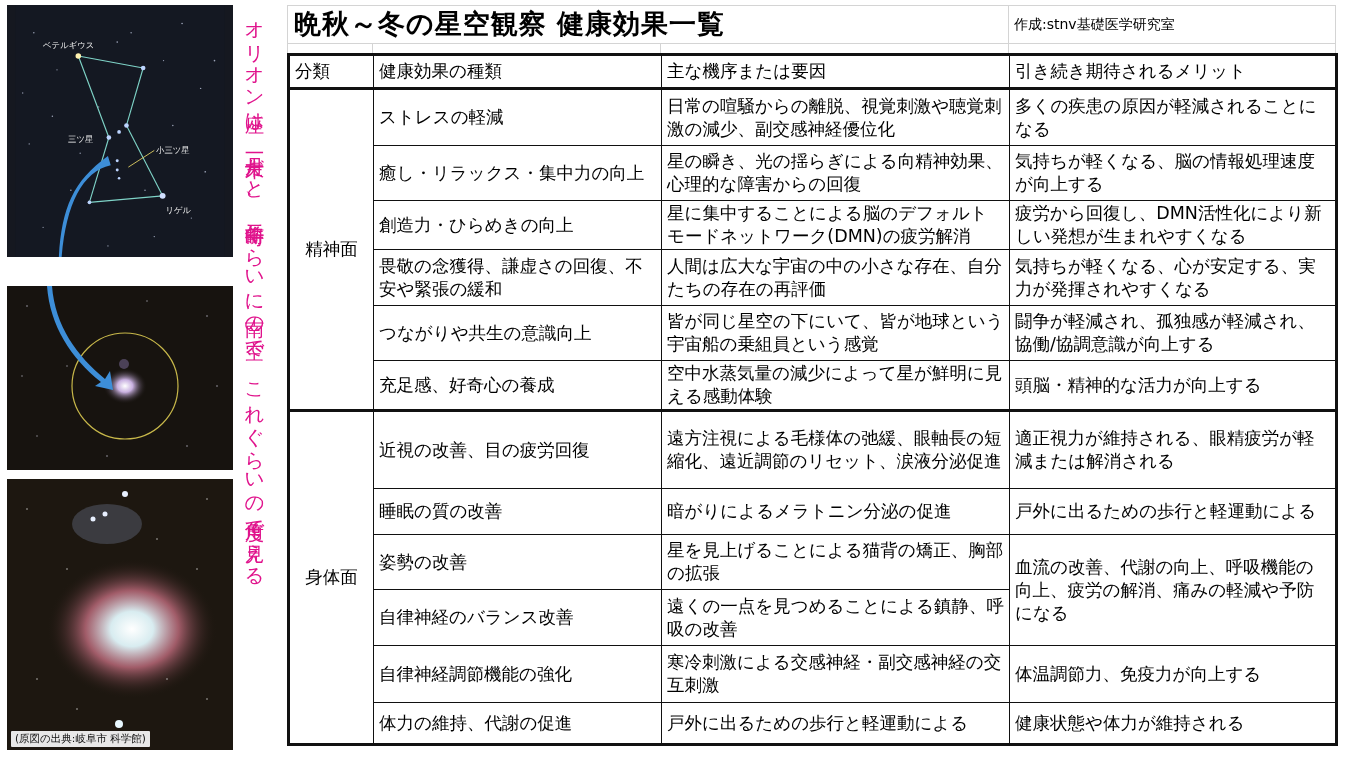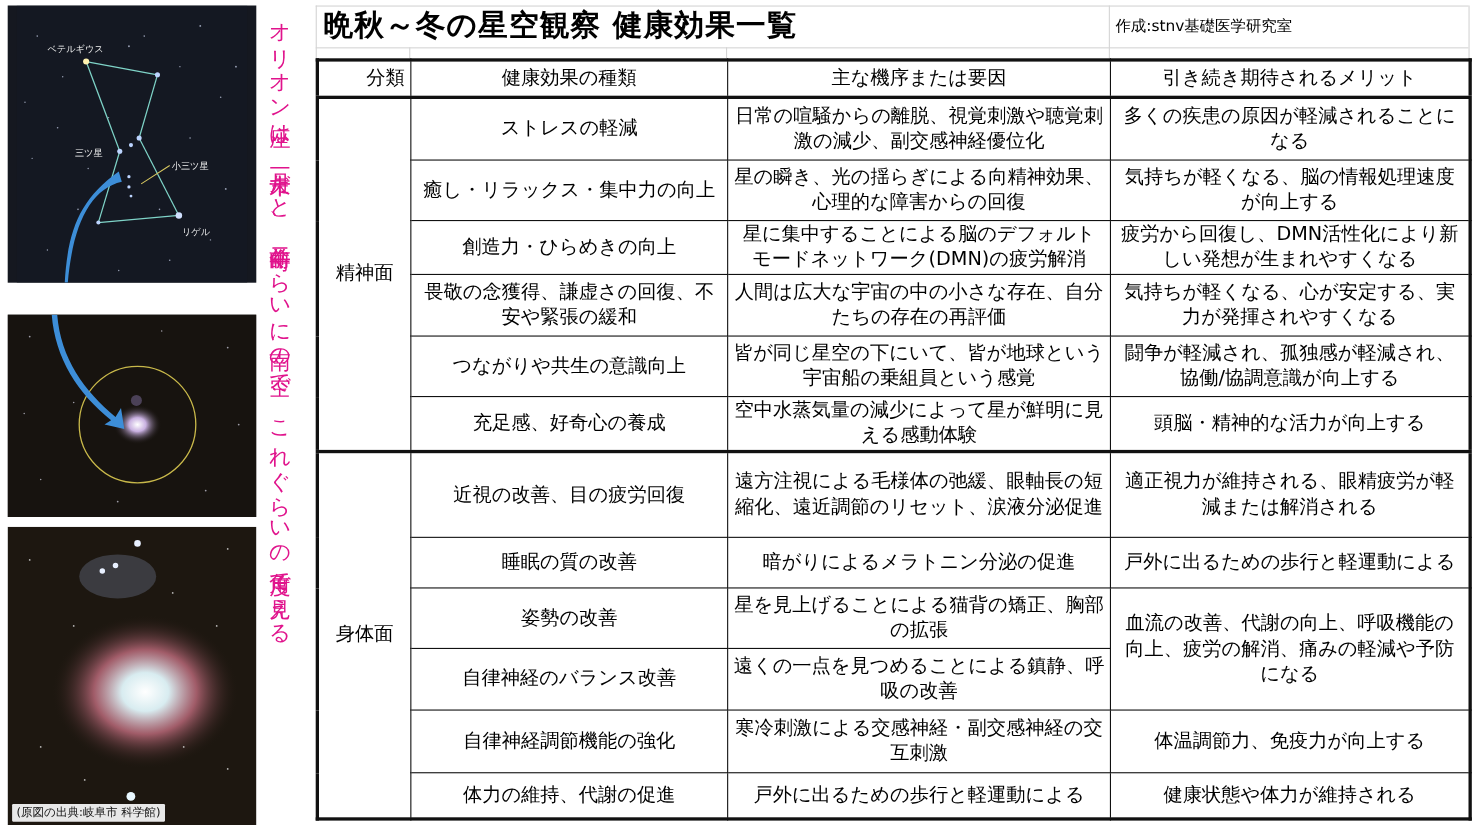--- a/index.html
+++ b/index.html
@@ -34,7 +34,7 @@
                   line-height:23px; padding:1px 5px; vertical-align:middle; text-align:center; overflow:hidden; }
   table.effects th { height:29px; }
   table.effects thead tr { border-bottom:3px solid #111; }
-  table.effects th.cat-h { text-align:right; }
+  table.effects th.cat-h { text-align:left; }
   table.effects td.cat { text-align:center; font-size:17.5px; }
   tr.group-end { border-bottom:3px solid #111; }
 </style>

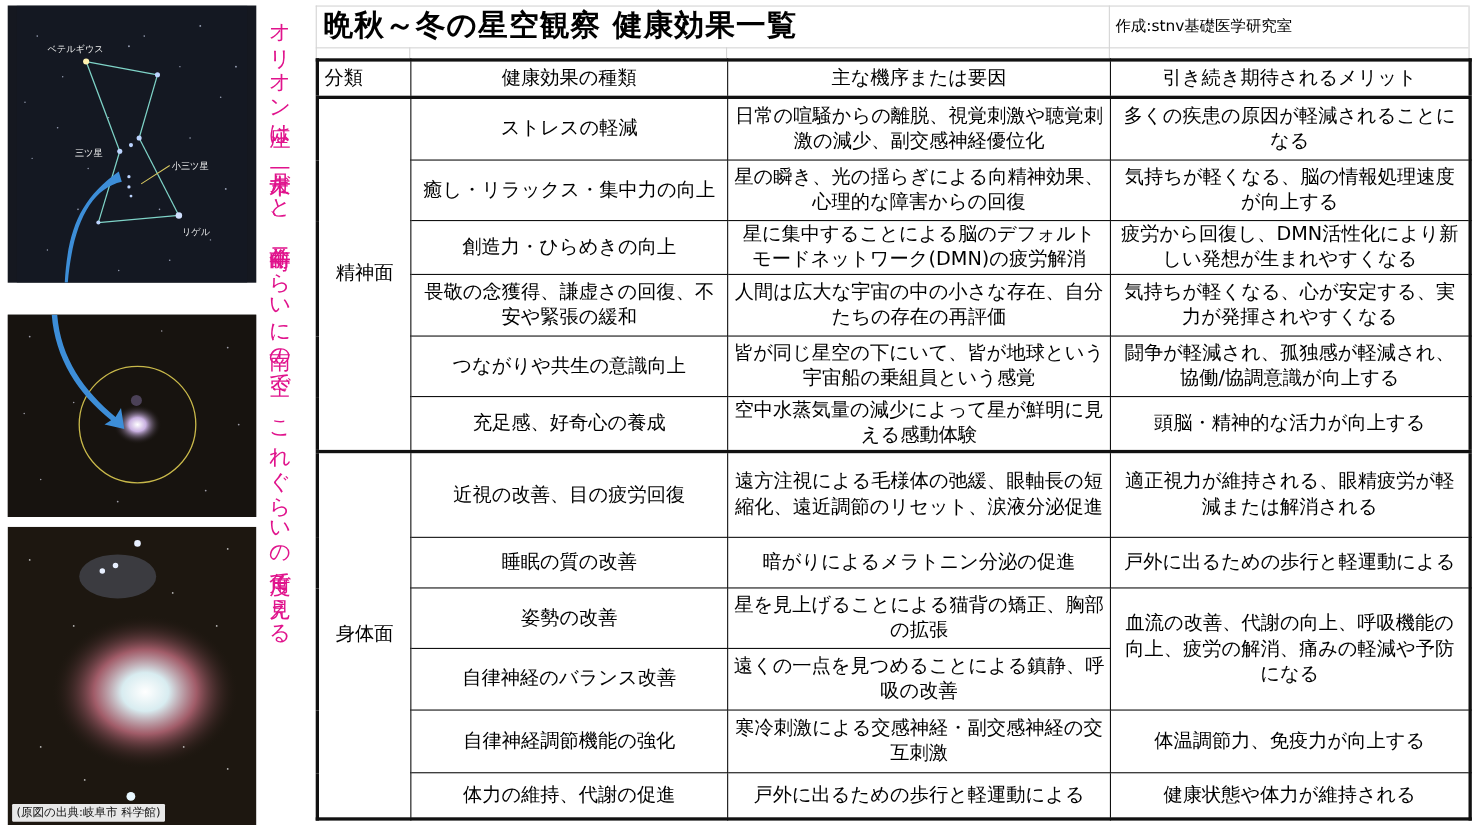--- a/index.html
+++ b/index.html
@@ -31,7 +31,7 @@
   table.effects { position:absolute; left:287px; top:53px; width:1048px; border-collapse:collapse;
                   table-layout:fixed; border:3px solid #111; }
   table.effects td, table.effects th { border:1px solid #111; font-weight:normal; font-size:17.5px;
-                  line-height:23px; padding:1px 5px; vertical-align:middle; text-align:center; overflow:hidden; }
+                  line-height:23px; padding:1px 5px; vertical-align:middle; text-align:left; overflow:hidden; }
   table.effects th { height:29px; }
   table.effects thead tr { border-bottom:3px solid #111; }
   table.effects th.cat-h { text-align:left; }

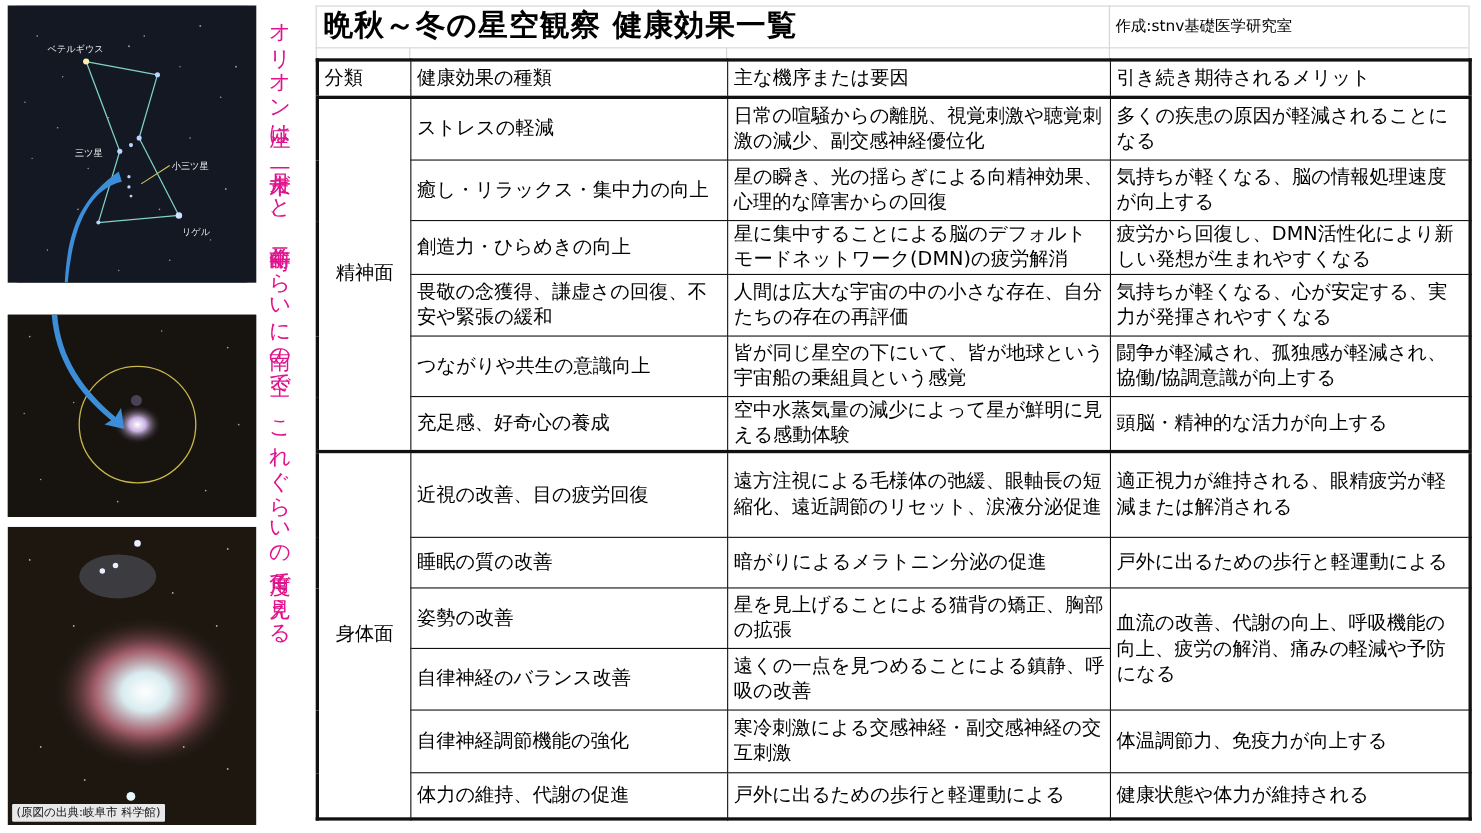--- a/index.html
+++ b/index.html
@@ -11,7 +11,7 @@
   .photo svg { display:block; width:100%; height:100%; }
   #photo1 { top:5px; height:252px; background:#151820; }
   #photo2 { top:286px; height:184px; background:#15120f; }
-  #photo3 { top:479px; height:271px; background:#737373; }
+  #photo3 { top:479px; height:271px; background:#84cc16; }
   .credit { position:absolute; left:4px; bottom:3px; background:#e8e8e8; color:#111; font-size:10.5px;
             padding:1px 4px; border-radius:1px; font-family:"DejaVu Sans", sans-serif; }
 

